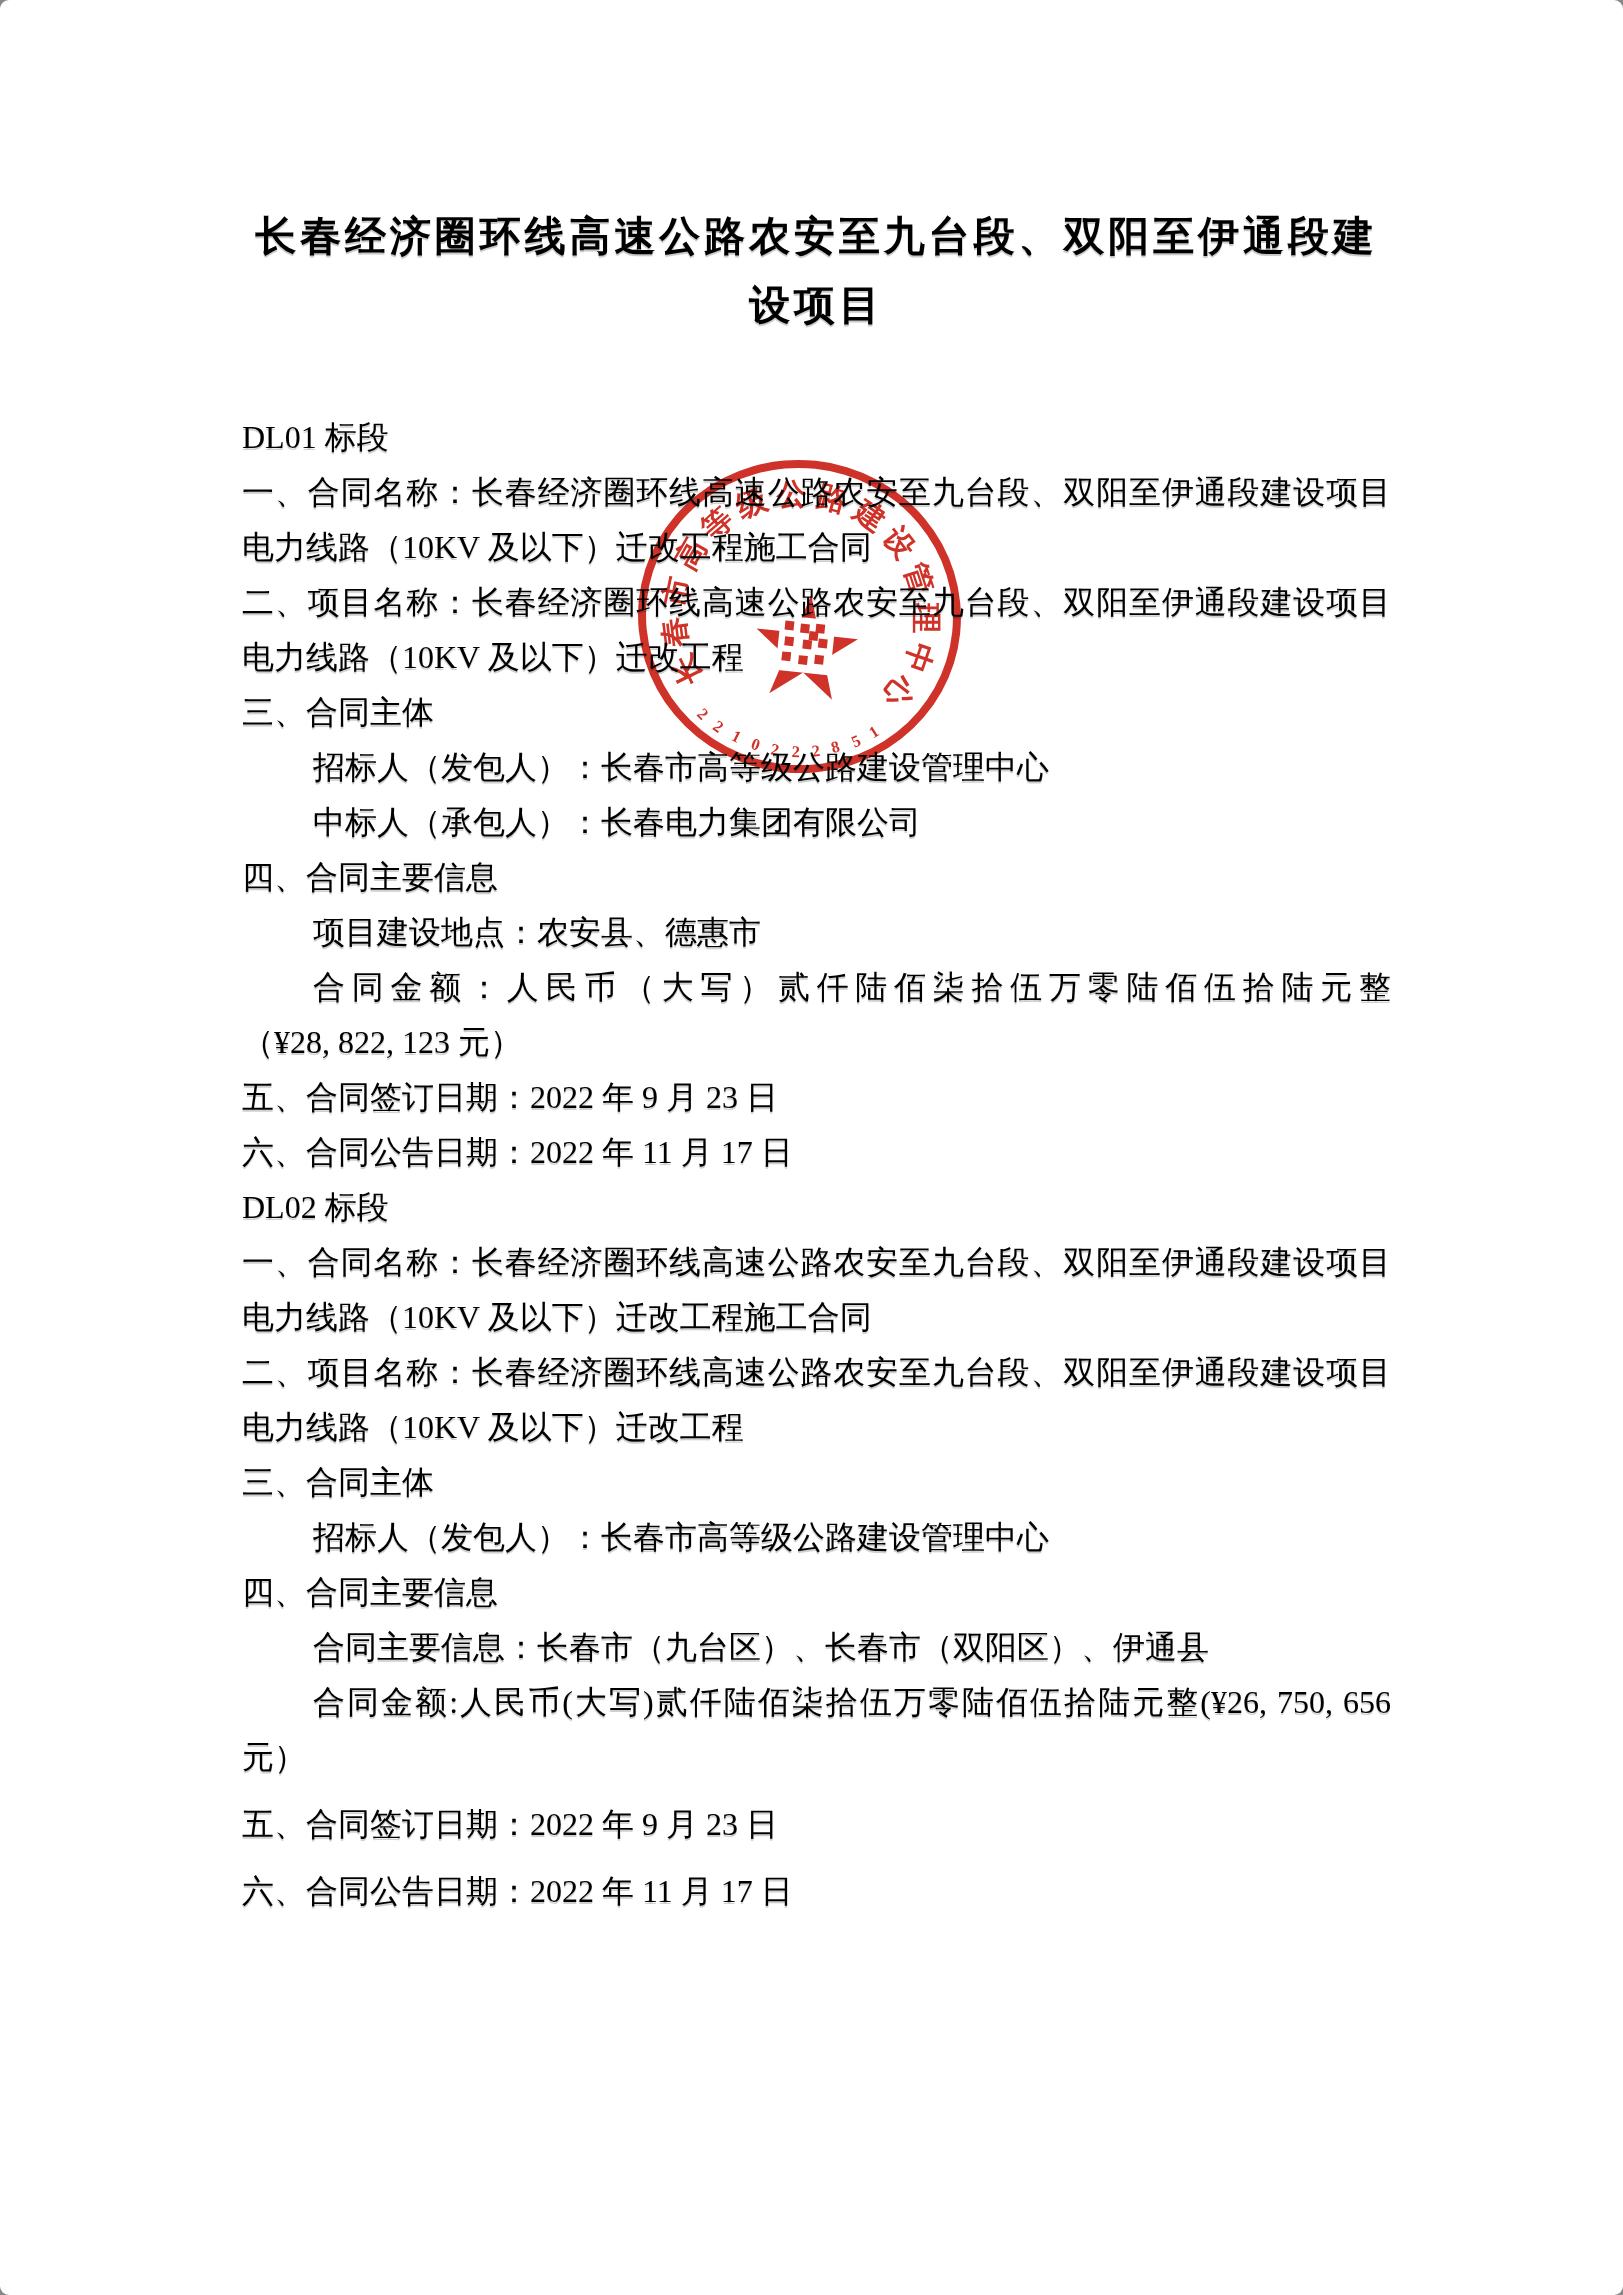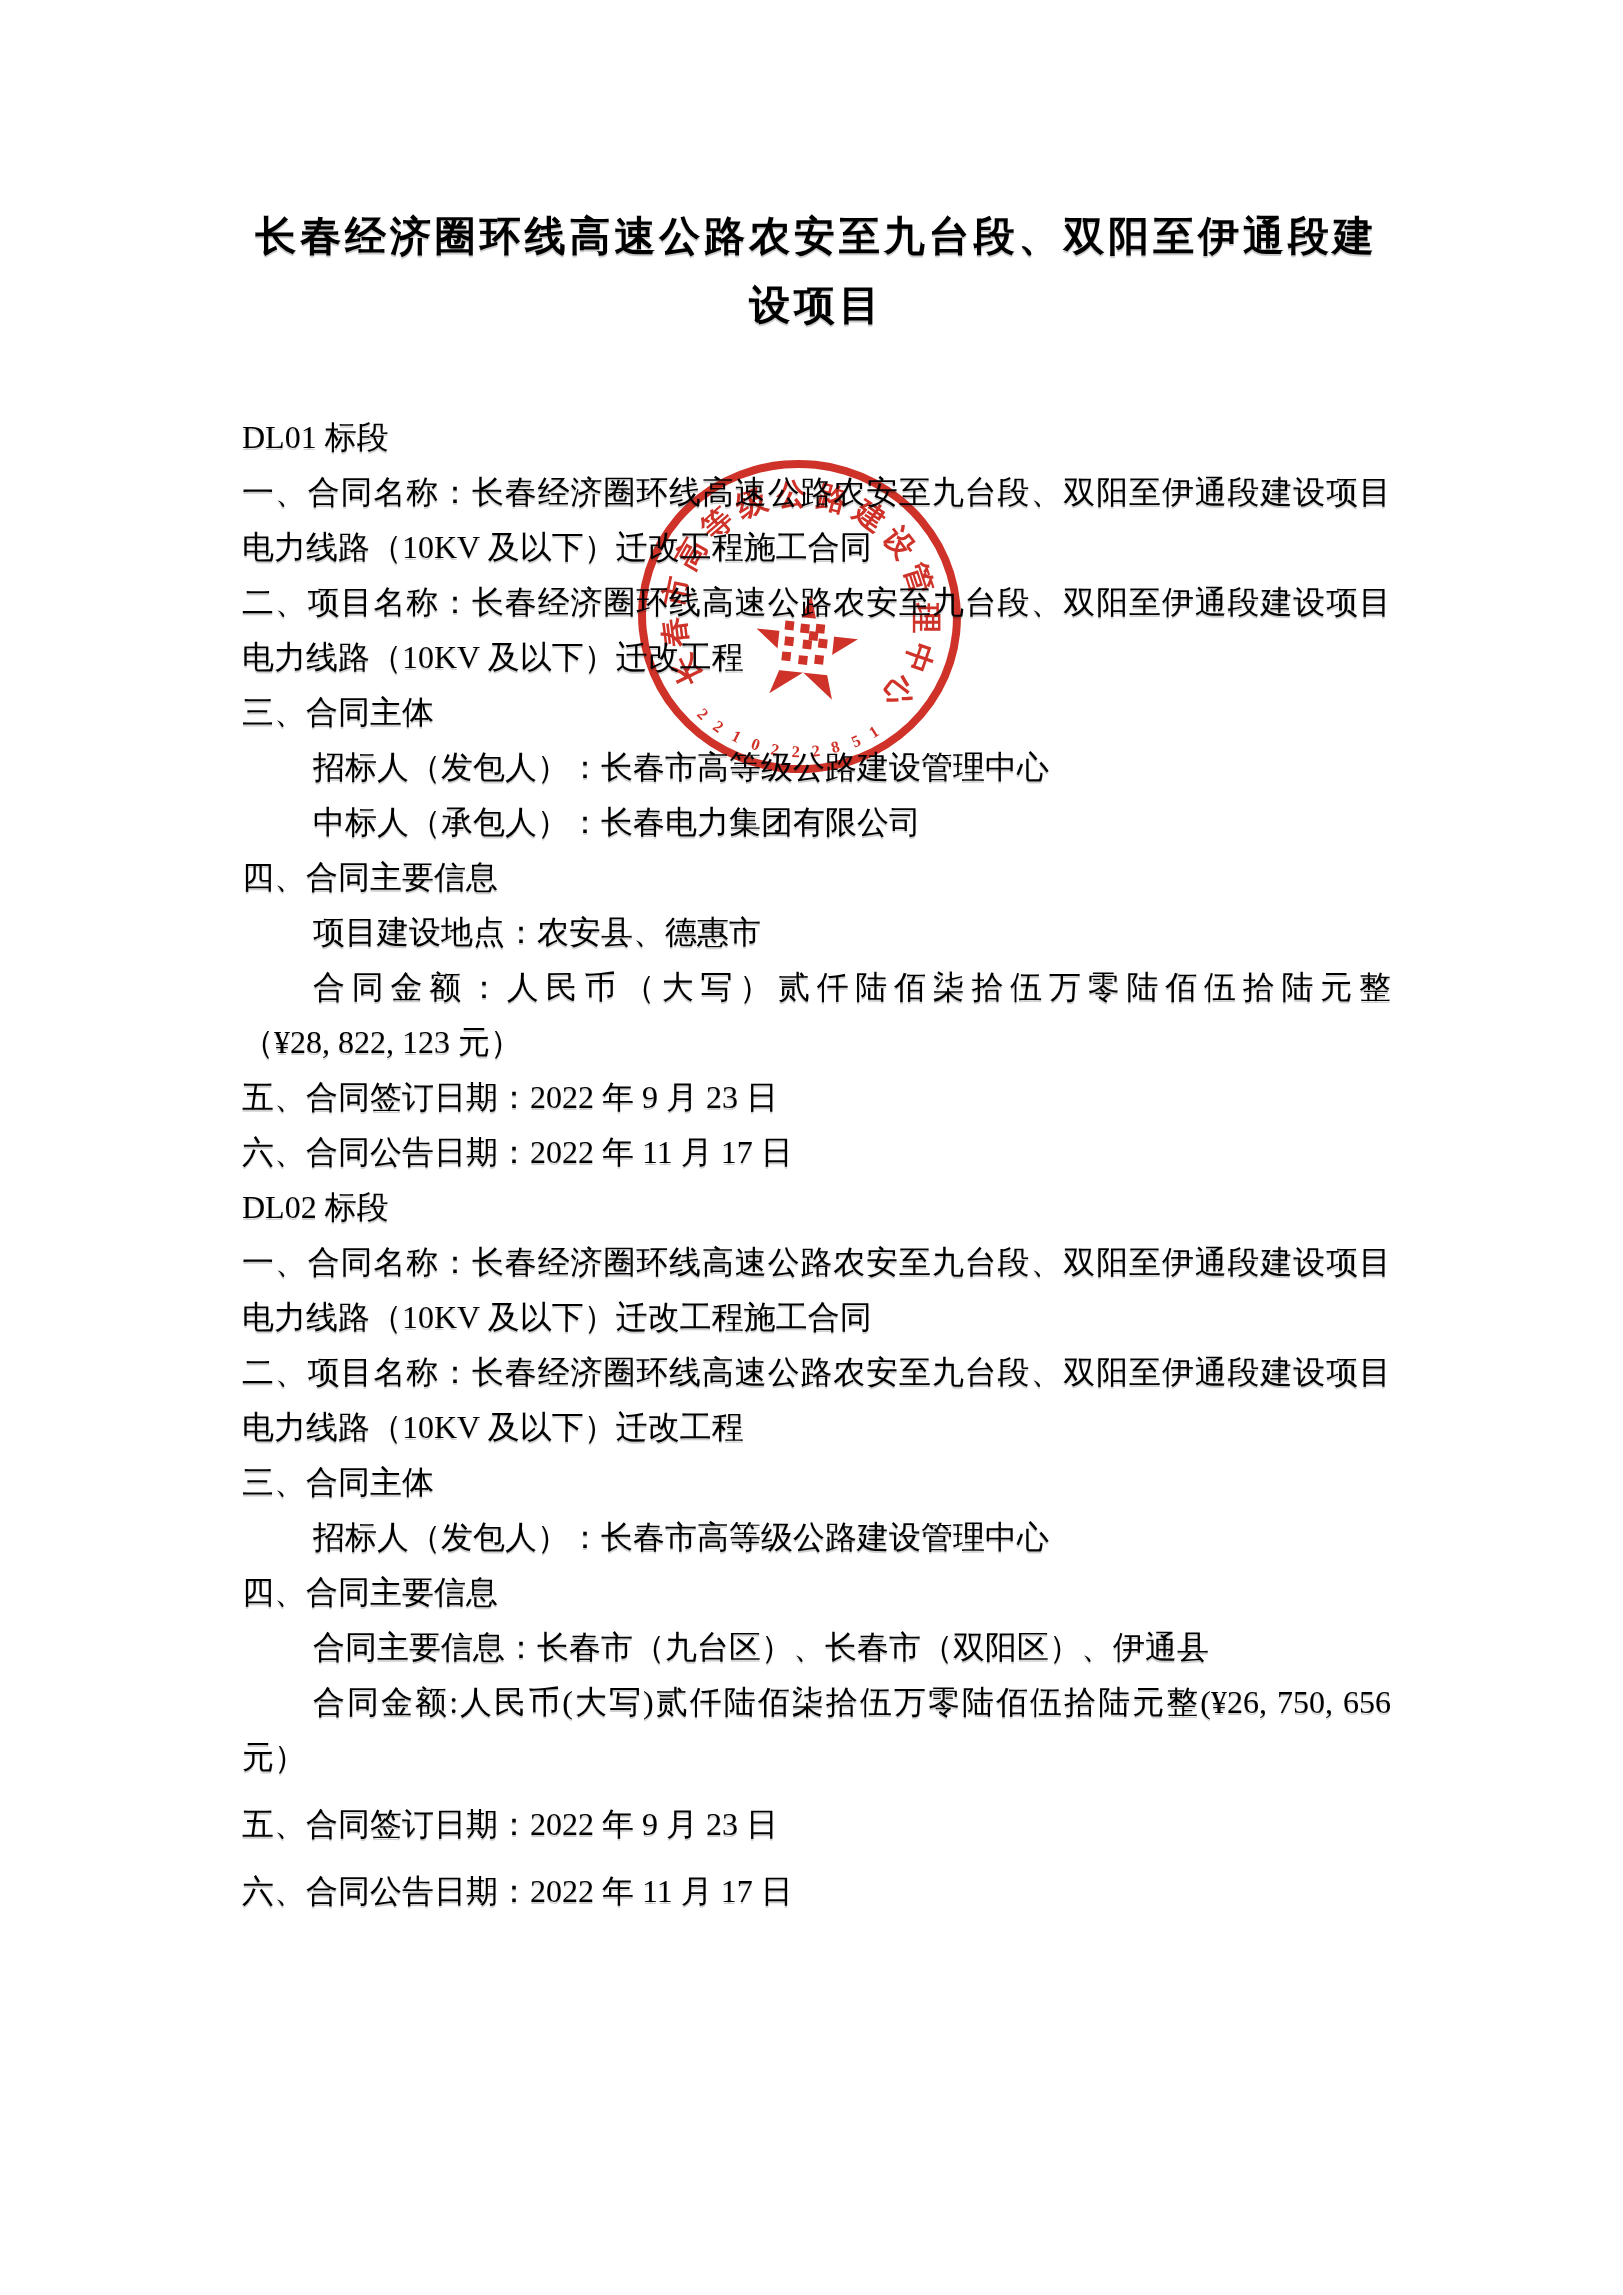--- a/index.html
+++ b/index.html
@@ -11,6 +11,7 @@
     overflow:hidden;
     font-family:"Liberation Serif", serif;
     color:#000;
+    border-radius:9px;
   }
   
   .title {

